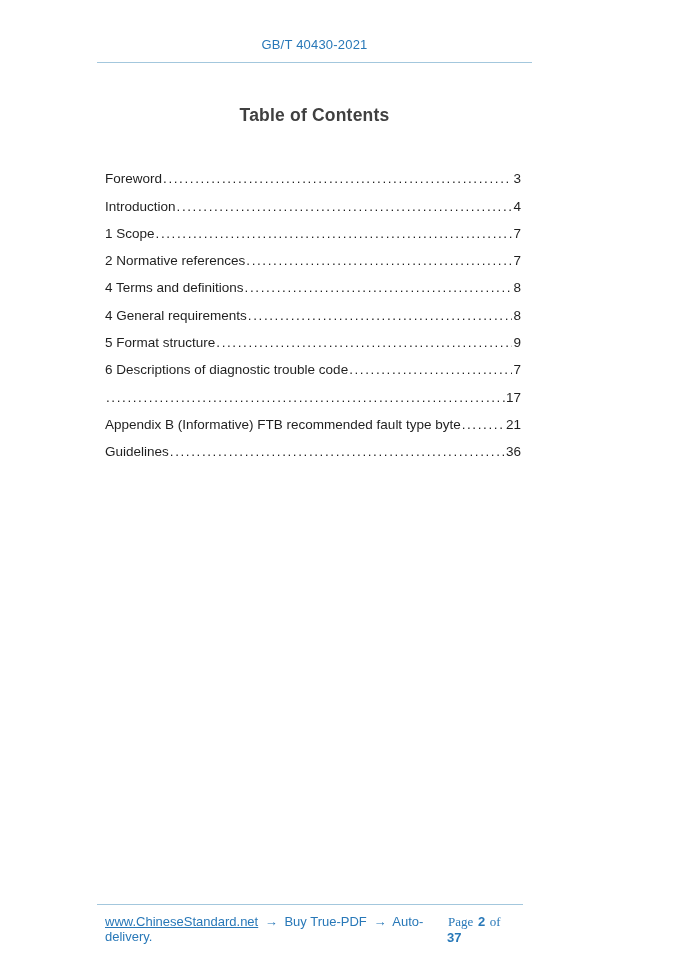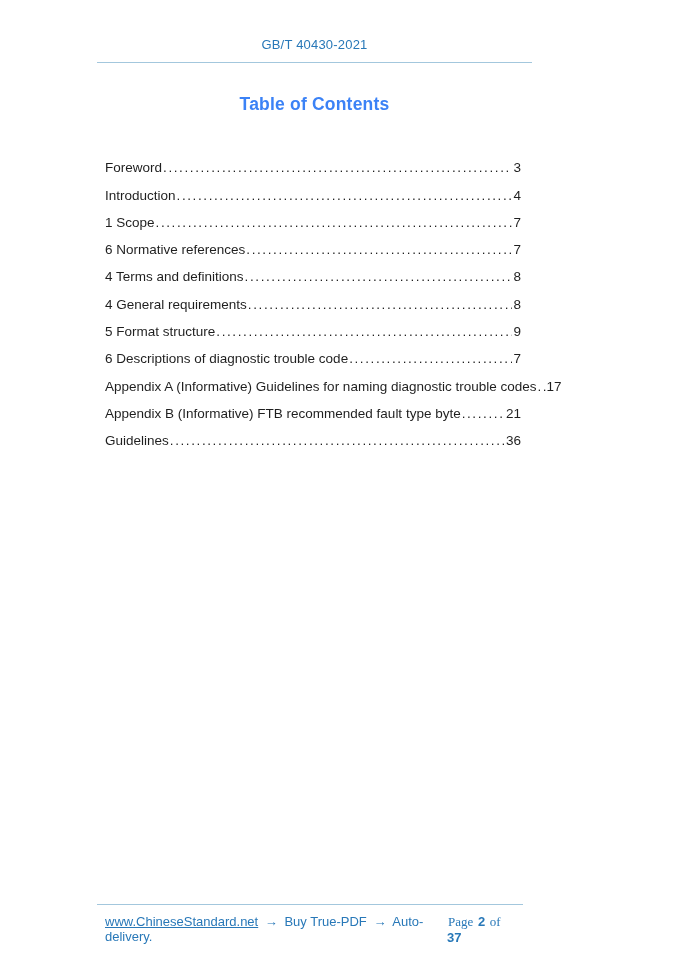--- a/index.html
+++ b/index.html
@@ -37,11 +37,11 @@
   }
   
   .page-title {
-    margin-top: 31px;
+    margin-top: 42px;
     text-align: center;
     font-size: 17.5px;
     font-weight: bold;
-    color: #3b82f6;
+    color: #404040;
     letter-spacing: 0.2px;
   }
   

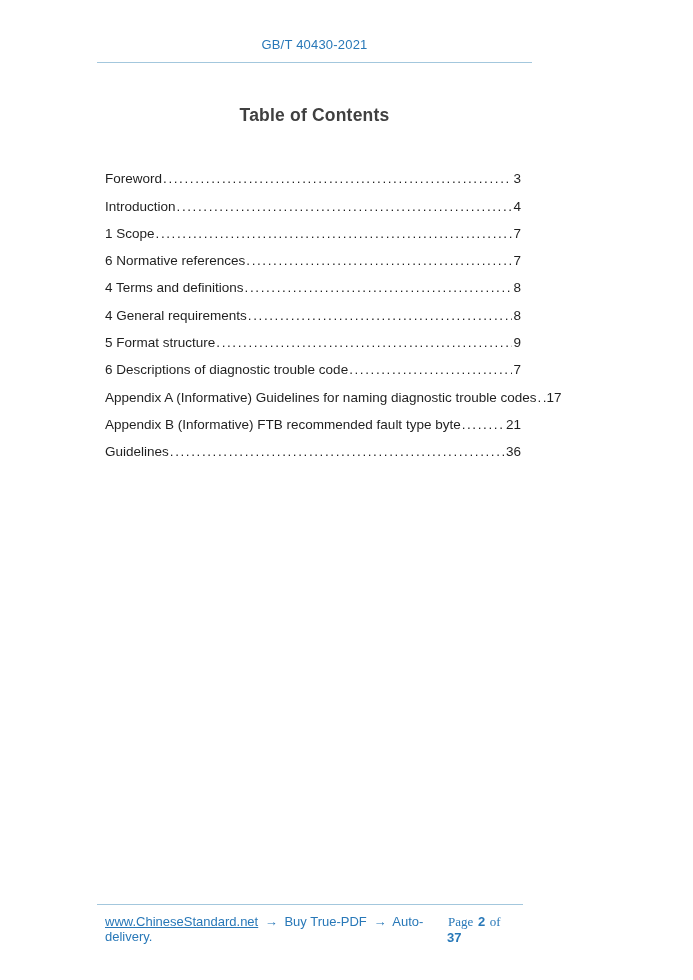--- a/index.html
+++ b/index.html
@@ -122,7 +122,7 @@
       <span class="toc-page">7</span>
     </div>
     <div class="toc-row">
-      <span class="toc-label">6 Normative references</span>
+      <span class="toc-label">2 Normative references</span>
       <span class="toc-dots"></span>
       <span class="toc-page">7</span>
     </div>

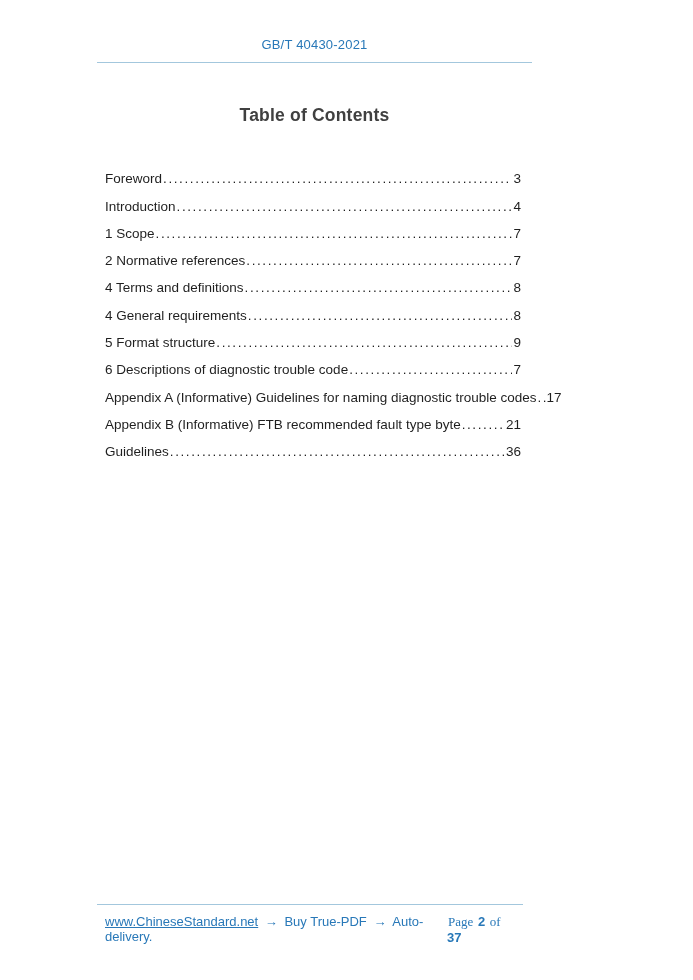--- a/index.html
+++ b/index.html
@@ -147,7 +147,6 @@
       <span class="toc-page">7</span>
     </div>
     <div class="toc-row">
-      <span class="toc-label">Appendix A (Informative) Guidelines for naming diagnostic trouble codes</span>
       <span class="toc-dots"></span>
       <span class="toc-page">17</span>
     </div>

